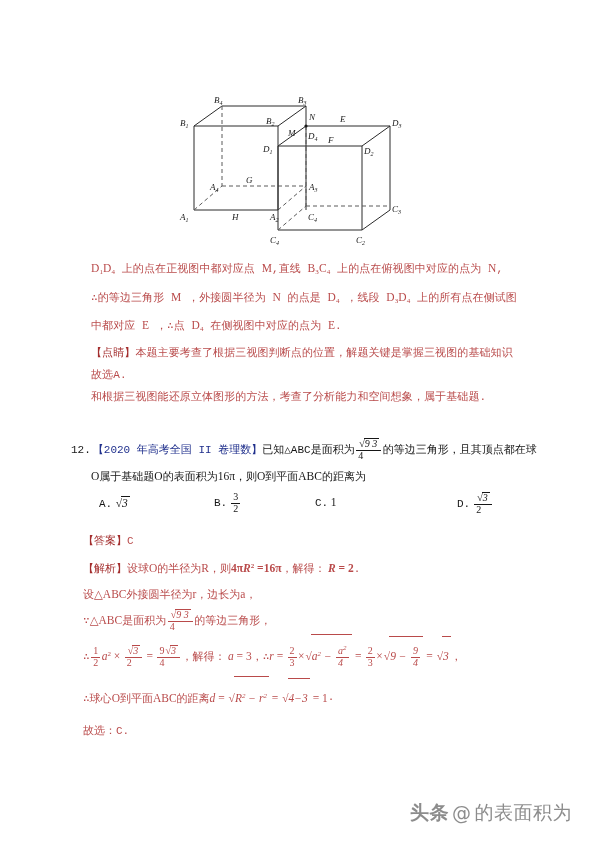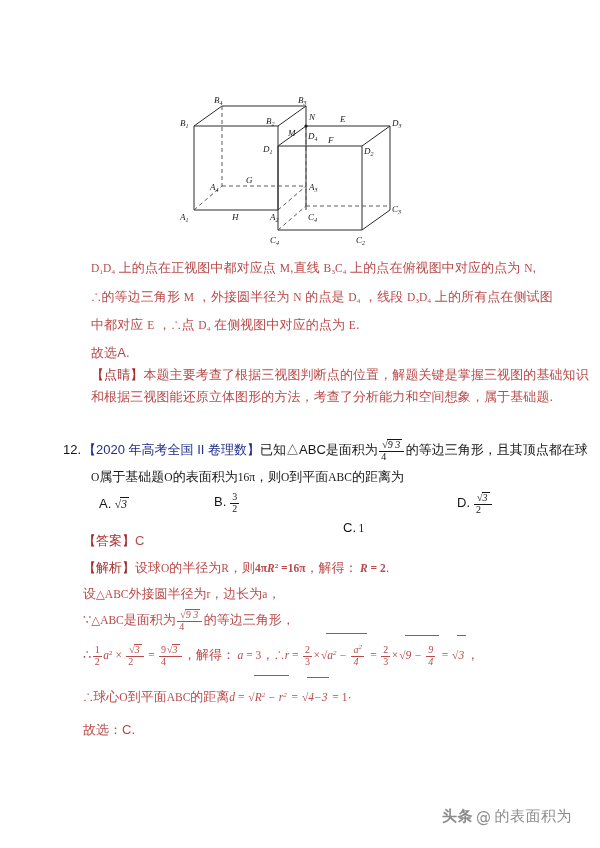--- a/index.html
+++ b/index.html
@@ -53,7 +53,7 @@
   .line.indent { padding-left: 28px; }
   .line.tight { line-height: 21px; }
 
-  .cn { font-family: Liberation Sans, sans-serif; font-size: 13px; }
+  .cn { font-family: Liberation Mono, monospace; font-size: 11px; }
   .mathi {
     font-family: "Liberation Serif", "DejaVu Serif", serif;
     font-size: 11.5px;

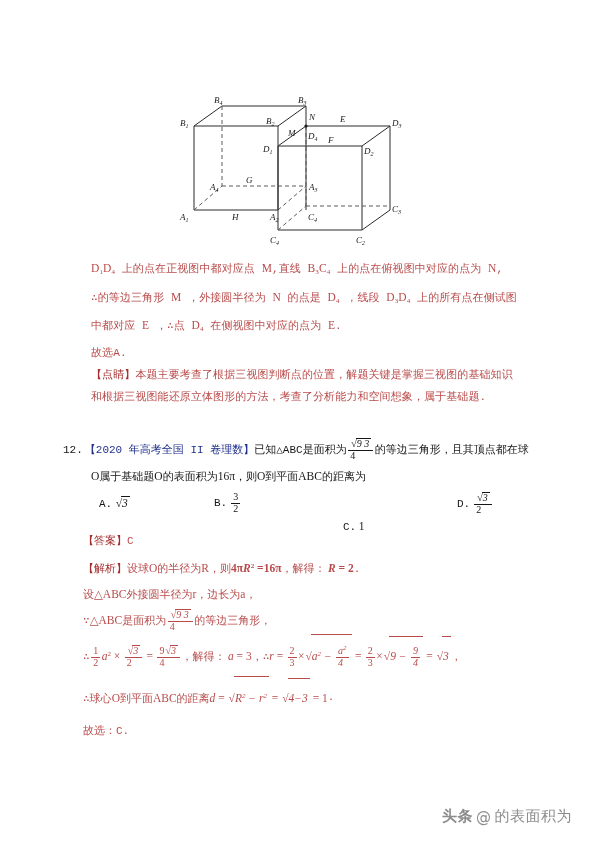--- a/index.html
+++ b/index.html
@@ -230,9 +230,9 @@
 
     <span class="line indent"><span class="cn">中都对应 </span><span class="mathi">E</span><span class="cn"> ，∴点 </span><span class="mathi">D<sub>4</sub></span><span class="cn"> 在侧视图中对应的点为 </span><span class="mathi">E</span><span class="cn">.</span></span>
 
+    <span class="line indent tight"><span class="cn darkred">【点睛】</span><span class="cn">本题主要考查了根据三视图判断点的位置，解题关键是掌握三视图的基础知识</span></span>
+
     <span class="line indent tight"><span class="cn">故选A.</span></span>
-
-    <span class="line indent tight"><span class="cn darkred">【点睛】</span><span class="cn">本题主要考查了根据三视图判断点的位置，解题关键是掌握三视图的基础知识</span></span>
 
     <span class="line indent tight"><span class="cn">和根据三视图能还原立体图形的方法，考查了分析能力和空间想象，属于基础题.</span></span>
   </div>

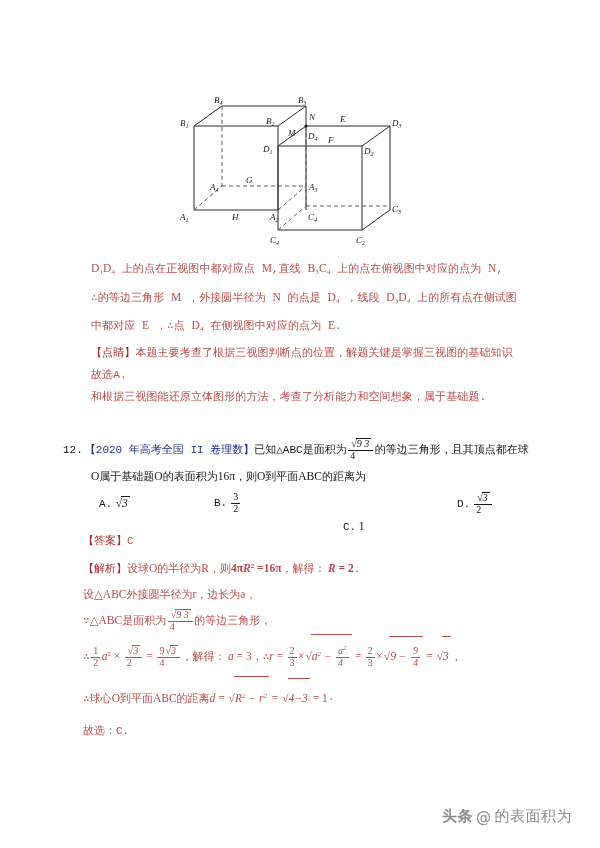--- a/index.html
+++ b/index.html
@@ -112,7 +112,7 @@
     white-space: nowrap;
     color: #161616;
   }
-  .q12 .qnum { margin-right: 2px; }
+  .q12 .qnum { margin-right: 2px; margin-left: 8px; }
   .bracket-blue { color: #1f2f8c; }
 
   .options {

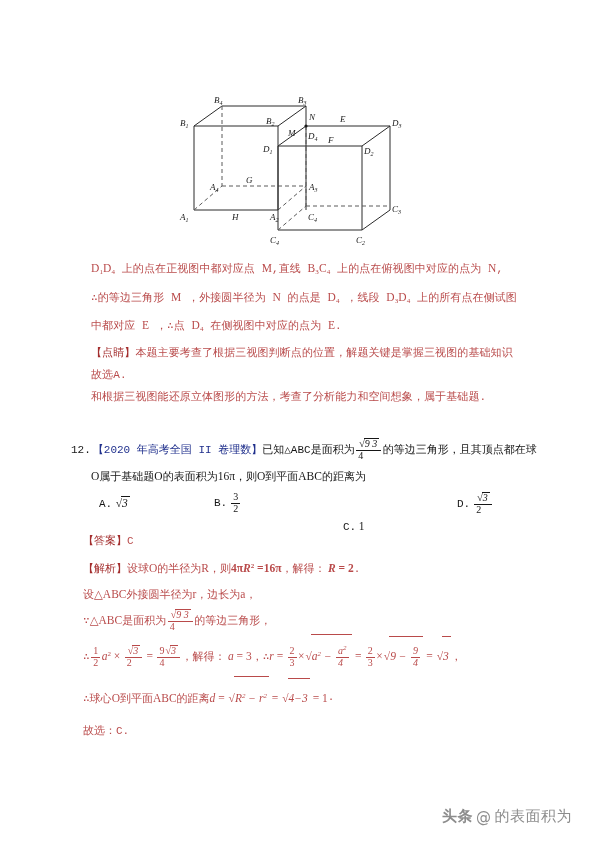--- a/index.html
+++ b/index.html
@@ -248,7 +248,7 @@
 
     <div class="opt" style="left:151px; top:2px;"><span class="cn">B.</span>&nbsp;<span class="frac"><span class="num">3</span><span class="den">2</span></span></div>
 
-    <div class="opt" style="left:280px; top:6px;margin-top:24px;"><span class="cn">C.</span>&nbsp;<span class="mathu">1</span></div>
+    <div class="opt" style="left:252px; top:6px;"><span class="cn">C.</span>&nbsp;<span class="mathu">1</span></div>
 
     <div class="opt" style="left:394px; top:2px;"><span class="cn">D.</span>&nbsp;<span class="frac"><span class="num"><span class="radical">√<span class="rad-body">3</span></span></span><span class="den">2</span></span></div>
   </div>

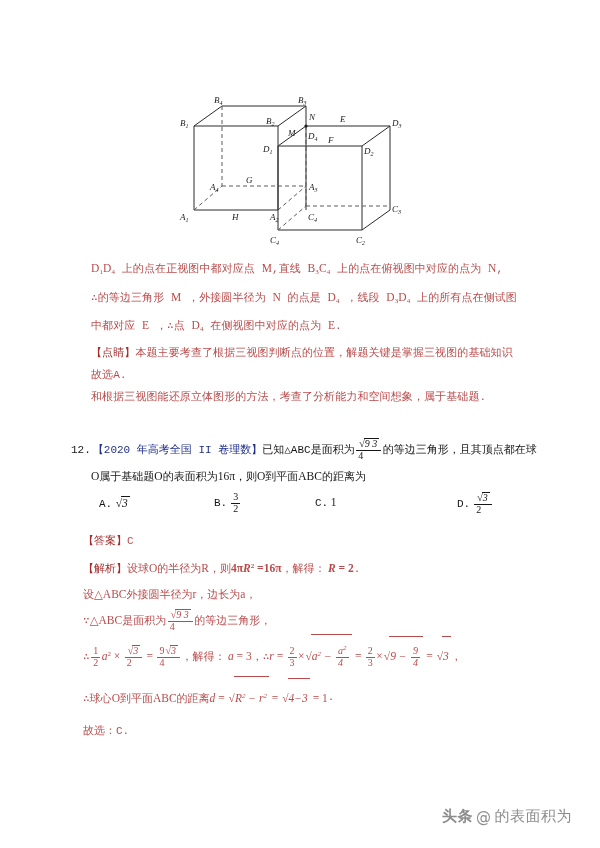--- a/index.html
+++ b/index.html
@@ -154,7 +154,7 @@
     gap: 3px;
     color: #6d6d6d;
     font-family: "DejaVu Sans", "Liberation Sans", sans-serif;
-    font-size: 15px;
+    font-size: 19px;
     opacity: .78;
     letter-spacing: .5px;
   }

